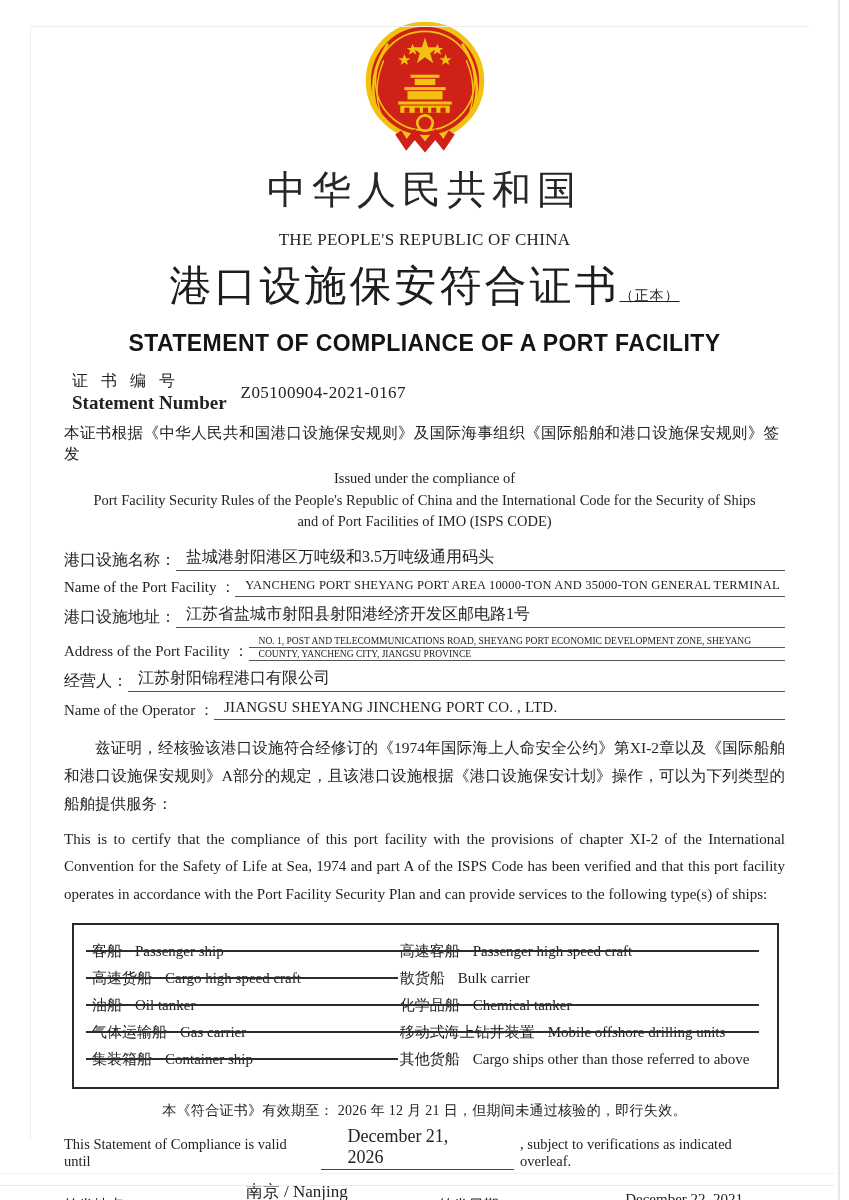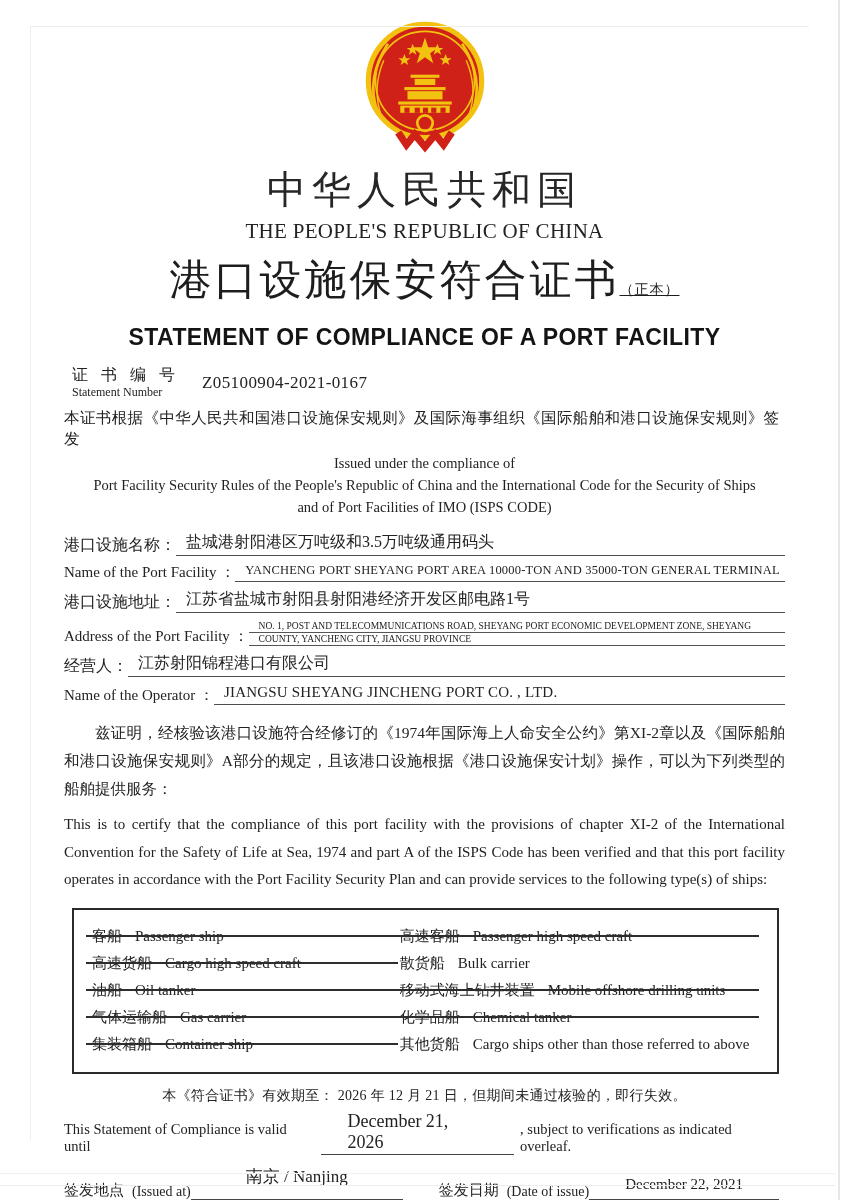--- a/index.html
+++ b/index.html
@@ -18,7 +18,7 @@
   .emblem-wrap{width:146px;margin:17px auto 6px;}
   .c{text-align:center;}
   .country-cn{font-size:39px;letter-spacing:6px;color:#262626;}
-  .country-en{font-size:21px;margin-top:2px;letter-spacing:.3px;text-align:center;}
+  .country-en{font-size:17px;margin-top:13px;letter-spacing:.3px;text-align:center;}
   .title-cn{font-size:42px;letter-spacing:3px;margin-top:8px;color:#1d1d1d;}
   .title-cn .suffix{font-size:14px;letter-spacing:1px;text-decoration:underline;}
   .title-en{font-family:"Liberation Sans","DejaVu Sans",sans-serif;font-weight:bold;

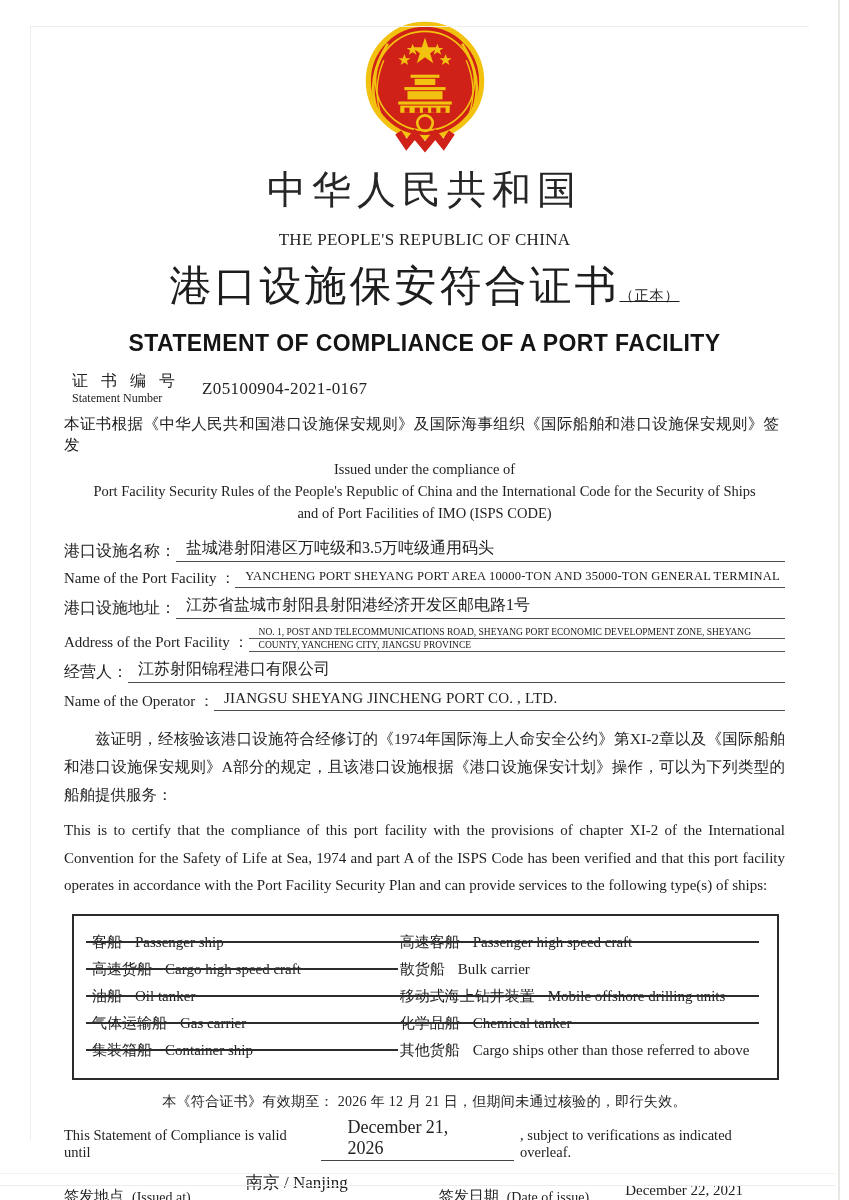--- a/index.html
+++ b/index.html
@@ -27,7 +27,7 @@
   .stmt-row{display:flex;align-items:center;margin:14px 0 0 8px;}
   .stmt-labels{line-height:1.25;}
   .stmt-cn{font-size:16px;letter-spacing:13px;white-space:nowrap;}
-  .stmt-en{font-size:12px;}
+  .stmt-en{font-size:19px;font-weight:bold;}
   .stmt-val{font-size:17px;margin-left:14px;letter-spacing:.4px;}
 
   .issu-cn{font-size:15.5px;margin-top:8px;letter-spacing:.4px;}

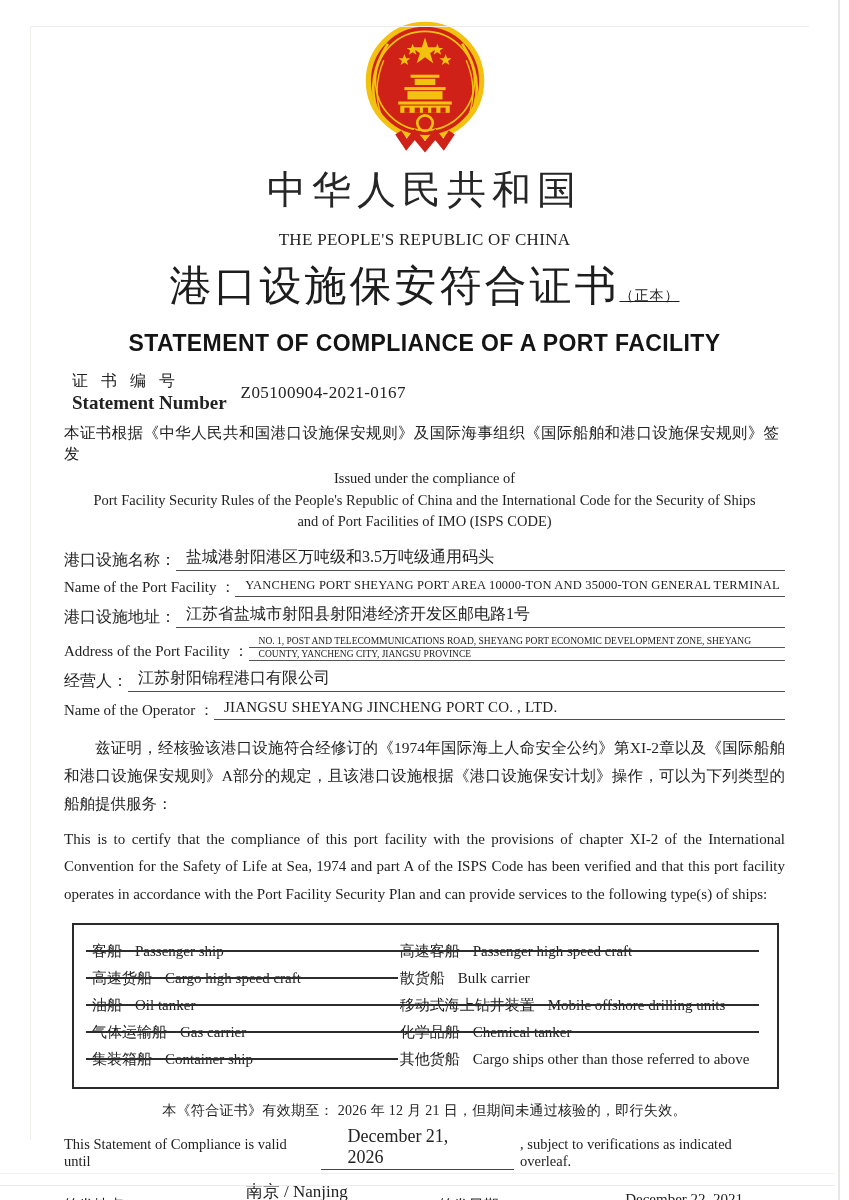--- a/index.html
+++ b/index.html
@@ -177,8 +177,8 @@
       <div class="ship-col right">
         <div class="ship-item struck"><span class="cn">高速客船</span><span>Passenger high speed craft</span></div>
         <div class="ship-item"><span class="cn">散货船</span><span>Bulk carrier</span></div>
+        <div class="ship-item struck"><span class="cn">化学品船</span><span>Chemical tanker</span></div>
         <div class="ship-item struck"><span class="cn">移动式海上钻井装置</span><span>Mobile offshore drilling units</span></div>
-        <div class="ship-item struck"><span class="cn">化学品船</span><span>Chemical tanker</span></div>
         <div class="ship-item"><span class="cn">其他货船</span><span>Cargo ships other than those referred to above</span></div>
       </div>
     </div>

